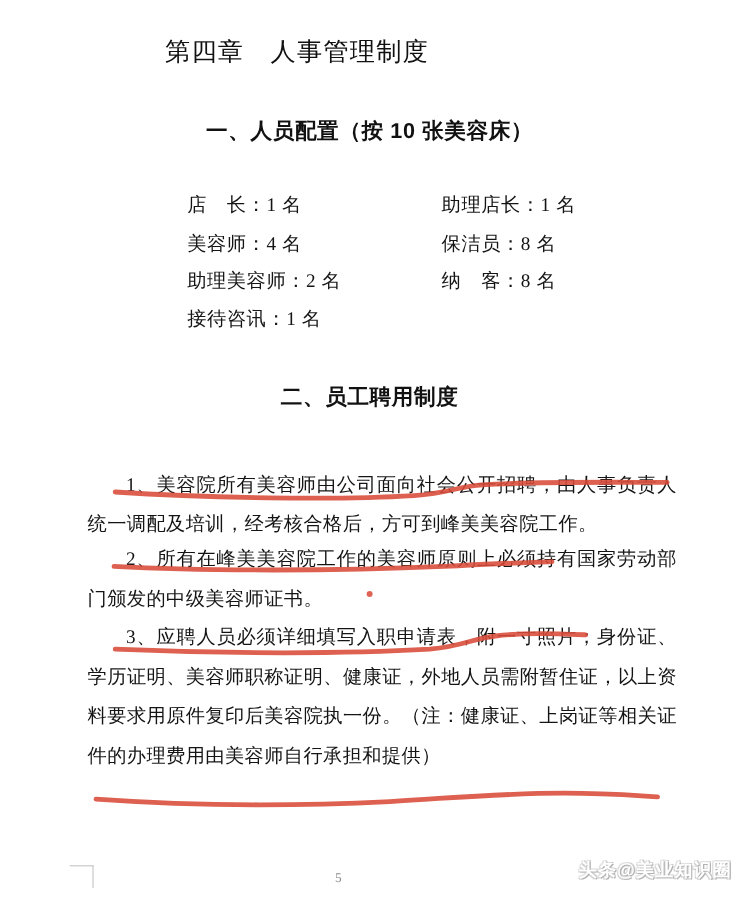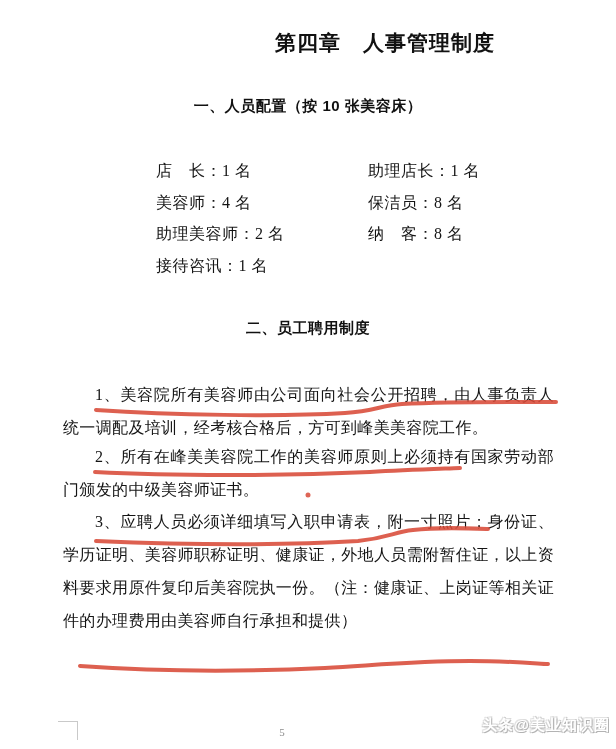--- a/index.html
+++ b/index.html
@@ -9,8 +9,8 @@
   }
   .doc-title {
     position:absolute; top:29px; left:0; width:495px; margin:0;
-    text-align:right; font-family:"Liberation Sans","DejaVu Sans",sans-serif;
-    font-weight:700; font-size:21px; letter-spacing:1px; color:#111;
+    text-align:center; font-family:"Liberation Sans","DejaVu Sans",sans-serif;
+    font-weight:400; font-size:21px; letter-spacing:1px; color:#111;
   }
   .sec-heading {
     position:absolute; left:0; width:616px; margin:0; text-align:center;

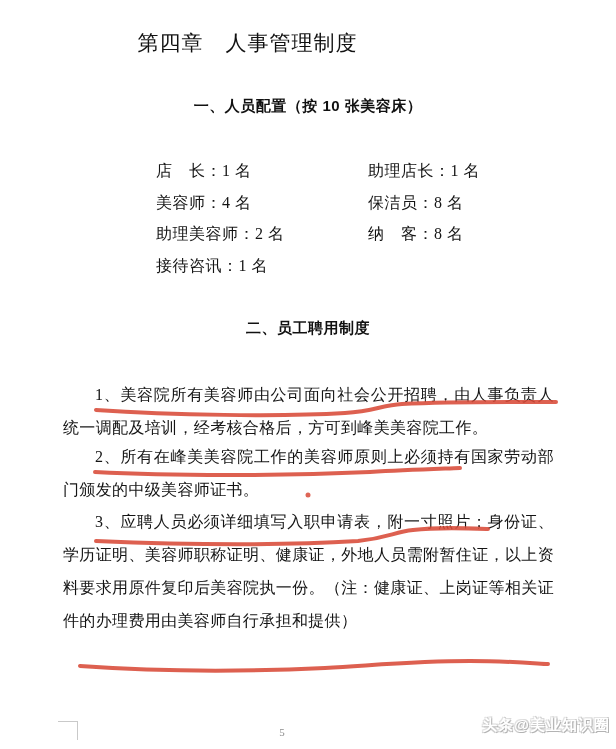--- a/index.html
+++ b/index.html
@@ -15,7 +15,7 @@
   .sec-heading {
     position:absolute; left:0; width:616px; margin:0; text-align:center;
     font-family:"Liberation Sans","DejaVu Sans",sans-serif; font-weight:700;
-    font-size:15px; letter-spacing:0.5px; color:#111;
+    font-size:18px; letter-spacing:0.5px; color:#111;
   }
   .heading-staffing   { top:97px; }
   .heading-employment { top:319px; }

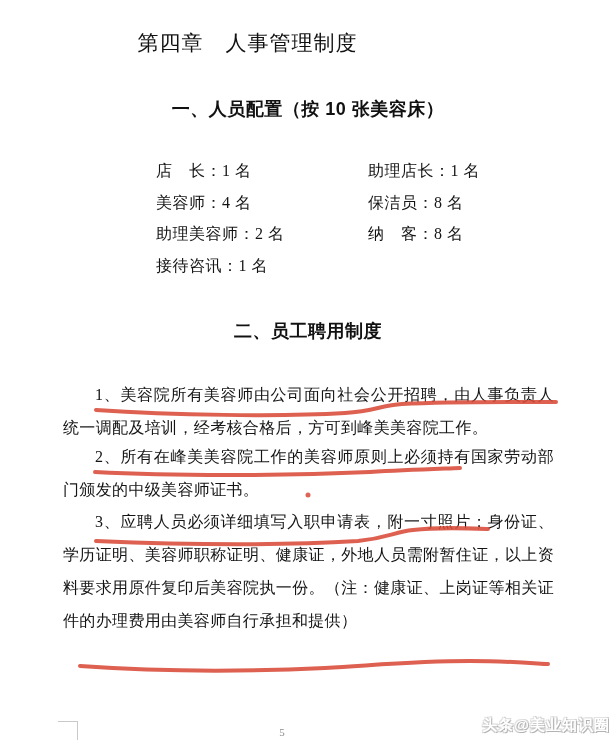--- a/index.html
+++ b/index.html
@@ -26,7 +26,7 @@
   .col-right { left:327px; }
   .row-1 { top:161px; } .row-2 { top:193px; } .row-3 { top:224px; } .row-4 { top:256px; }
   .para {
-    position:absolute; left:63px; width:491px; margin:0;
+    position:absolute; left:63px; width:491px; margin:10px;
     font-size:16px; line-height:33px; letter-spacing:0.35px;
     text-indent:32px; text-align:justify;
   }

